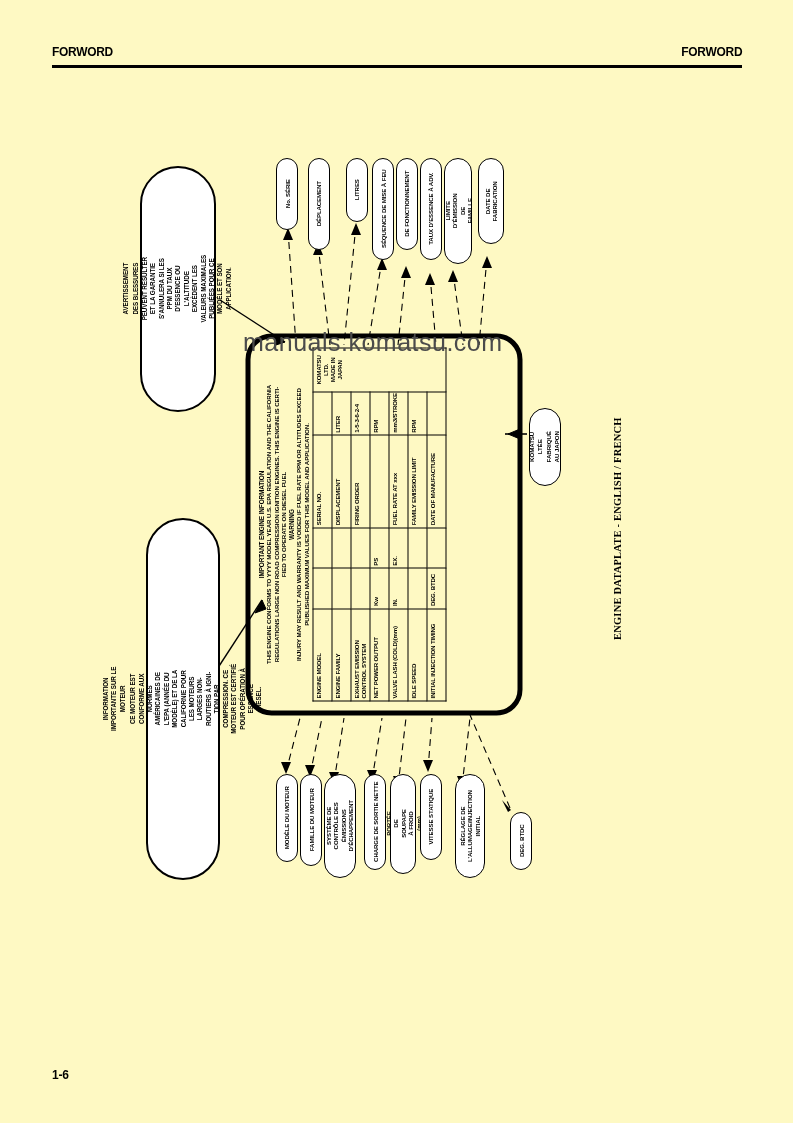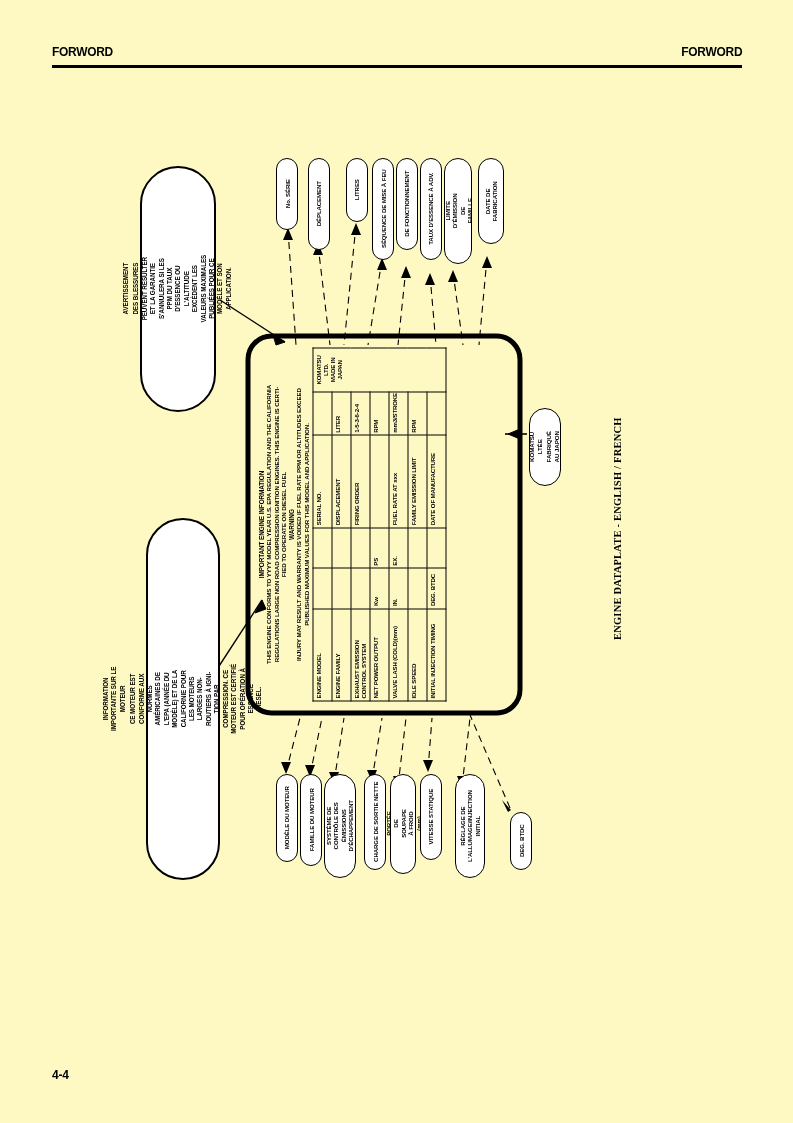--- a/index.html
+++ b/index.html
@@ -454,6 +454,7 @@
     <div class="caption" style="left:612px; top:640px;">ENGINE DATAPLATE - ENGLISH / FRENCH</div>
   </div>
 
+  <div class="watermark">manuals.komatsu.com</div>
 
   <div class="footer-page">4-4</div>
 

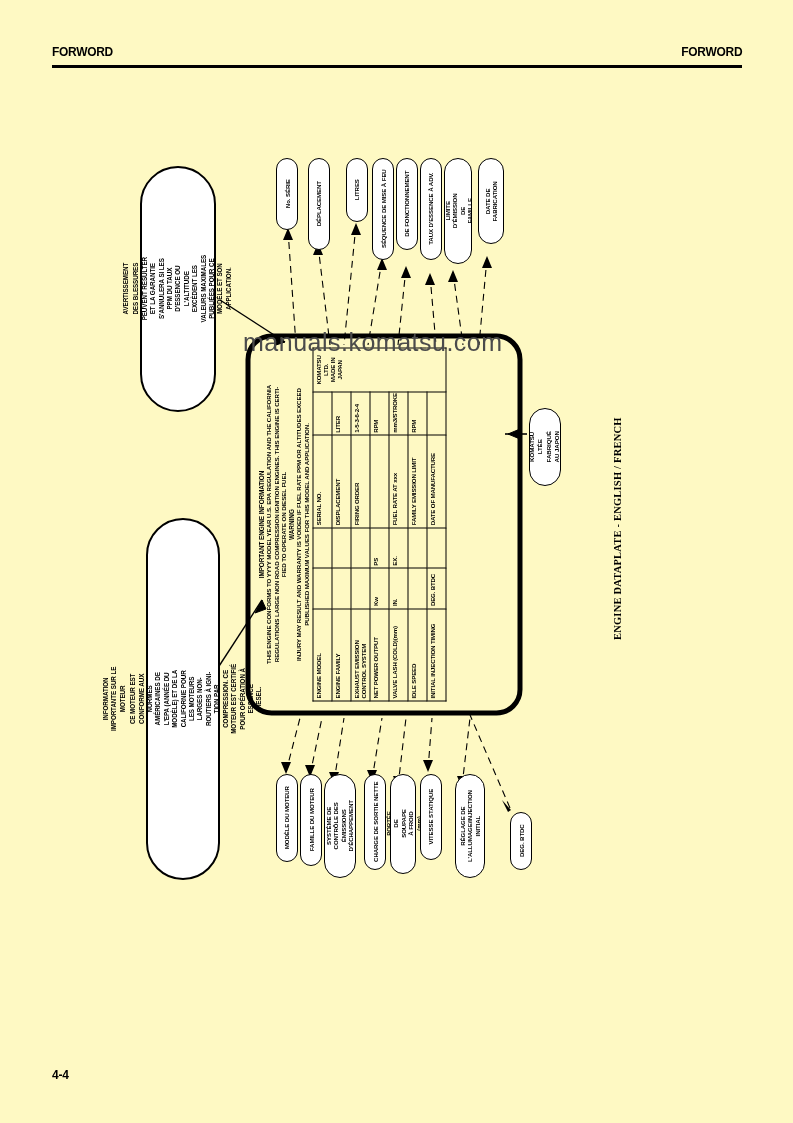--- a/index.html
+++ b/index.html
@@ -456,7 +456,7 @@
 
   <div class="watermark">manuals.komatsu.com</div>
 
-  <div class="footer-page">4-4</div>
+  <div class="footer-page">1-6</div>
 
 </div>
 

